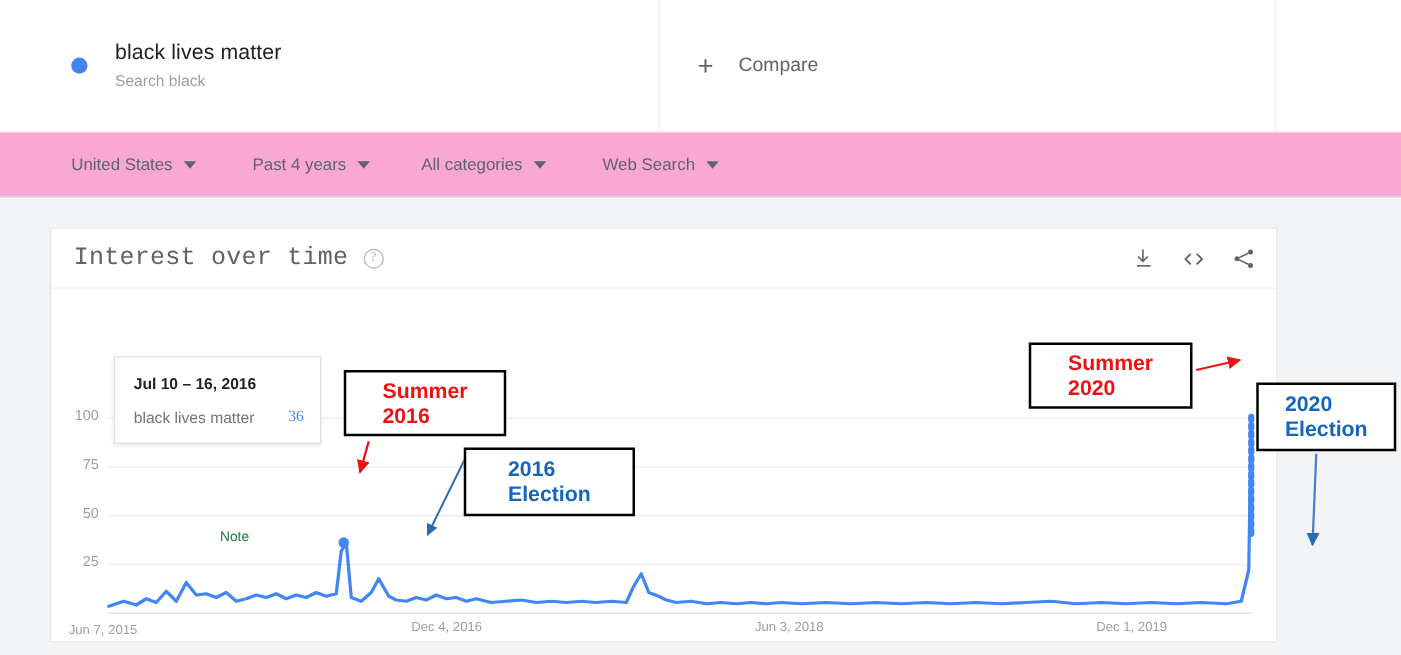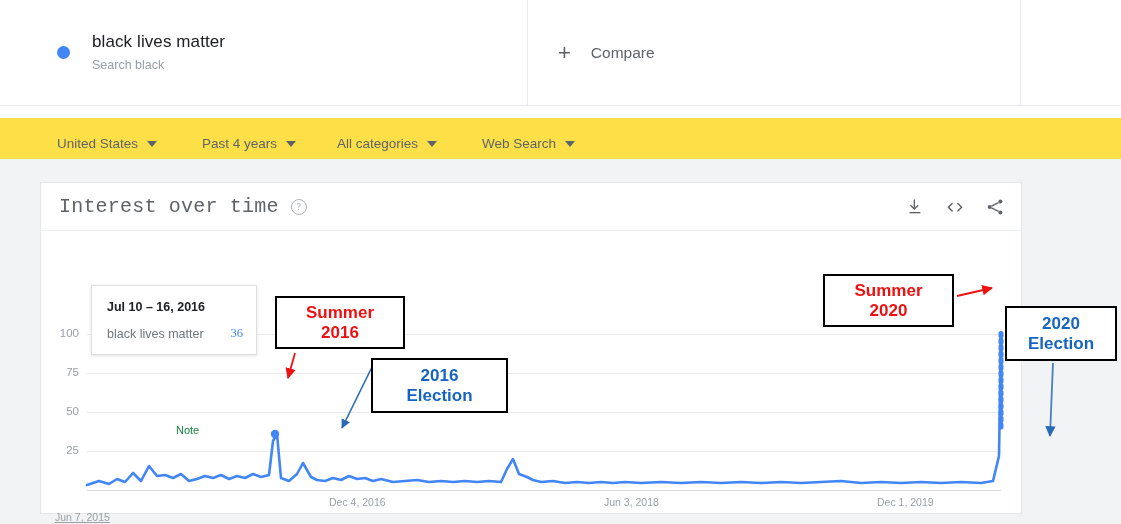--- a/index.html
+++ b/index.html
@@ -40,8 +40,8 @@
 
   
   .filters-row {
-    position: absolute; left: 0; top: 118px; width: 1121px; height: 52px;
-    display: flex; align-items: center; background: #fde047;
+    position: absolute; left: 0; top: 106px; width: 1121px; height: 52px;
+    display: flex; align-items: center; background: #f9a8d4;
     border-bottom: 1px solid #dadce0;
   }
   .filter {

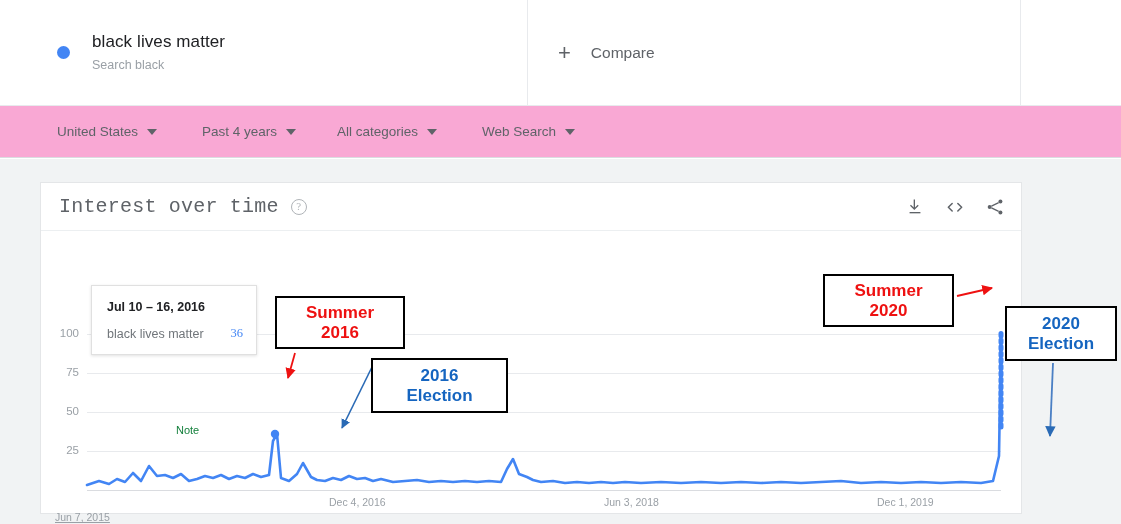--- a/index.html
+++ b/index.html
@@ -111,7 +111,7 @@
   .anno {
     position: absolute; border: 2px solid #000; background: #fff;
     display: flex; align-items: center; justify-content: center;
-    text-align: center; font-weight: bold; line-height: 1.16;
+    font-weight: bold; line-height: 1.16;
     z-index: 20;
   }
   .anno.red { color: #ee1111; }

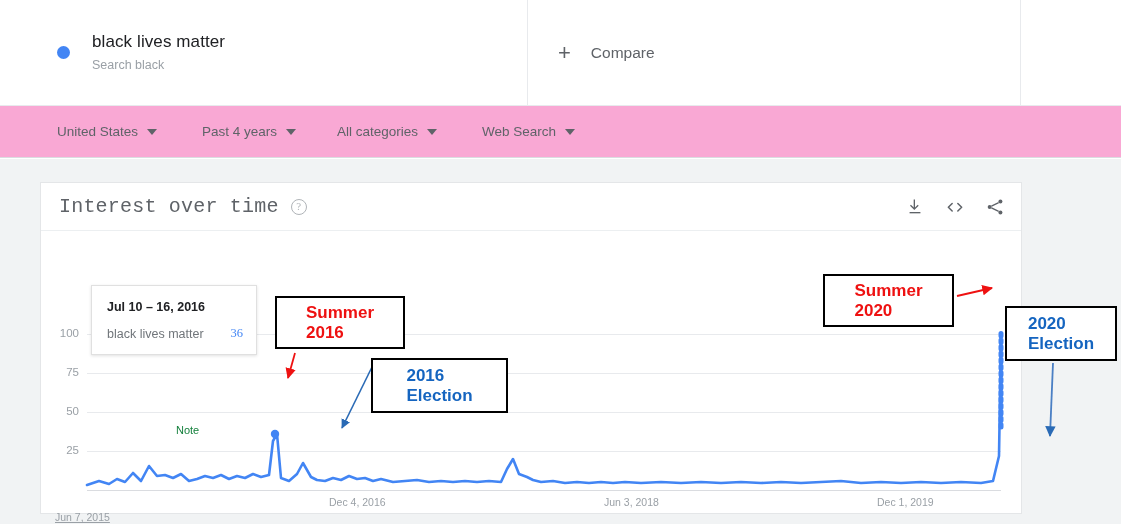--- a/index.html
+++ b/index.html
@@ -221,7 +221,7 @@
       <div class="ytick" style="left:10px; top:174px;">50</div>
       <div class="ytick" style="left:10px; top:213px;">25</div>
 
-      <div class="xtick" style="left:14px;  top:280px;text-decoration:underline;">Jun 7, 2015</div>
+      <div class="xtick" style="left:14px;  top:267px;">Jun 7, 2015</div>
       <div class="xtick" style="left:288px; top:265px;">Dec 4, 2016</div>
       <div class="xtick" style="left:563px; top:265px;">Jun 3, 2018</div>
       <div class="xtick" style="left:836px; top:265px;">Dec 1, 2019</div>

